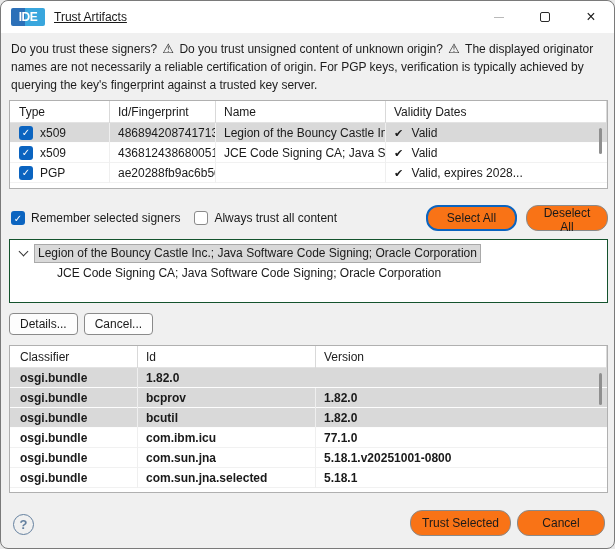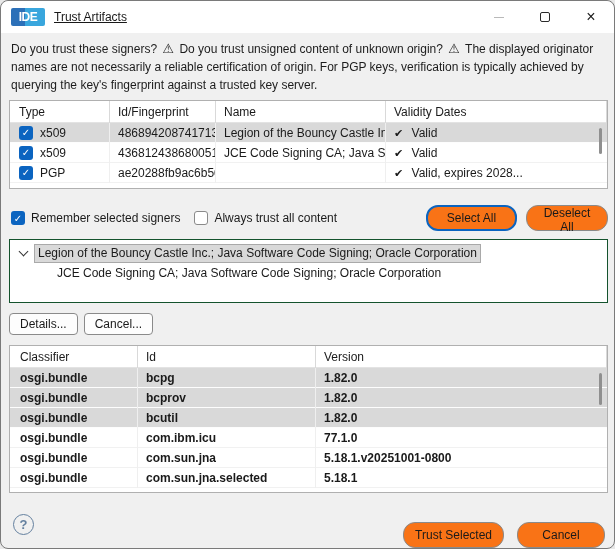--- a/index.html
+++ b/index.html
@@ -226,7 +226,6 @@
     </div>
     <div class="t-row bold-row sel">
       <div class="cell c-classifier">osgi.bundle</div>
-      <div class="cell c-bid">bcpg</div>
       <div class="cell c-ver">1.82.0</div>
     </div>
     <div class="t-row bold-row sel">

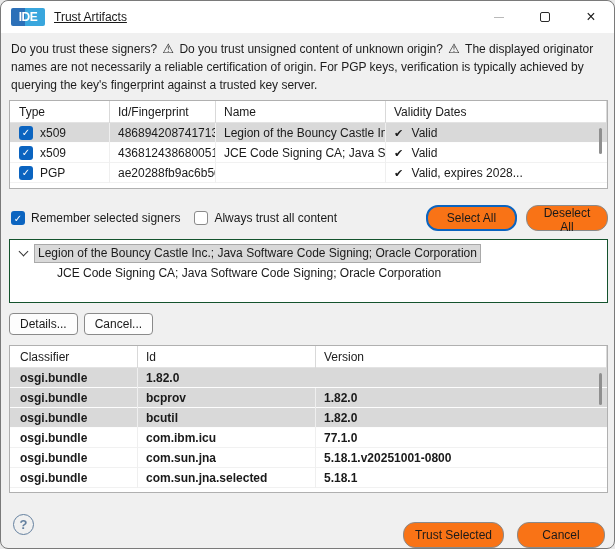--- a/index.html
+++ b/index.html
@@ -103,7 +103,7 @@
     display: flex; align-items: center; justify-content: center;
     font-size: 13px; font-weight: bold; background: transparent;
   }
-  .footer-btns { position: absolute; right: 9px; bottom: 0; display: flex; gap: 13px; }
+  .footer-btns { position: absolute; right: 9px; bottom: 12px; display: flex; gap: 6px; }
   .btn-trust { padding: 0 11px; }
   .btn-cancel { width: 88px; }
 </style>

